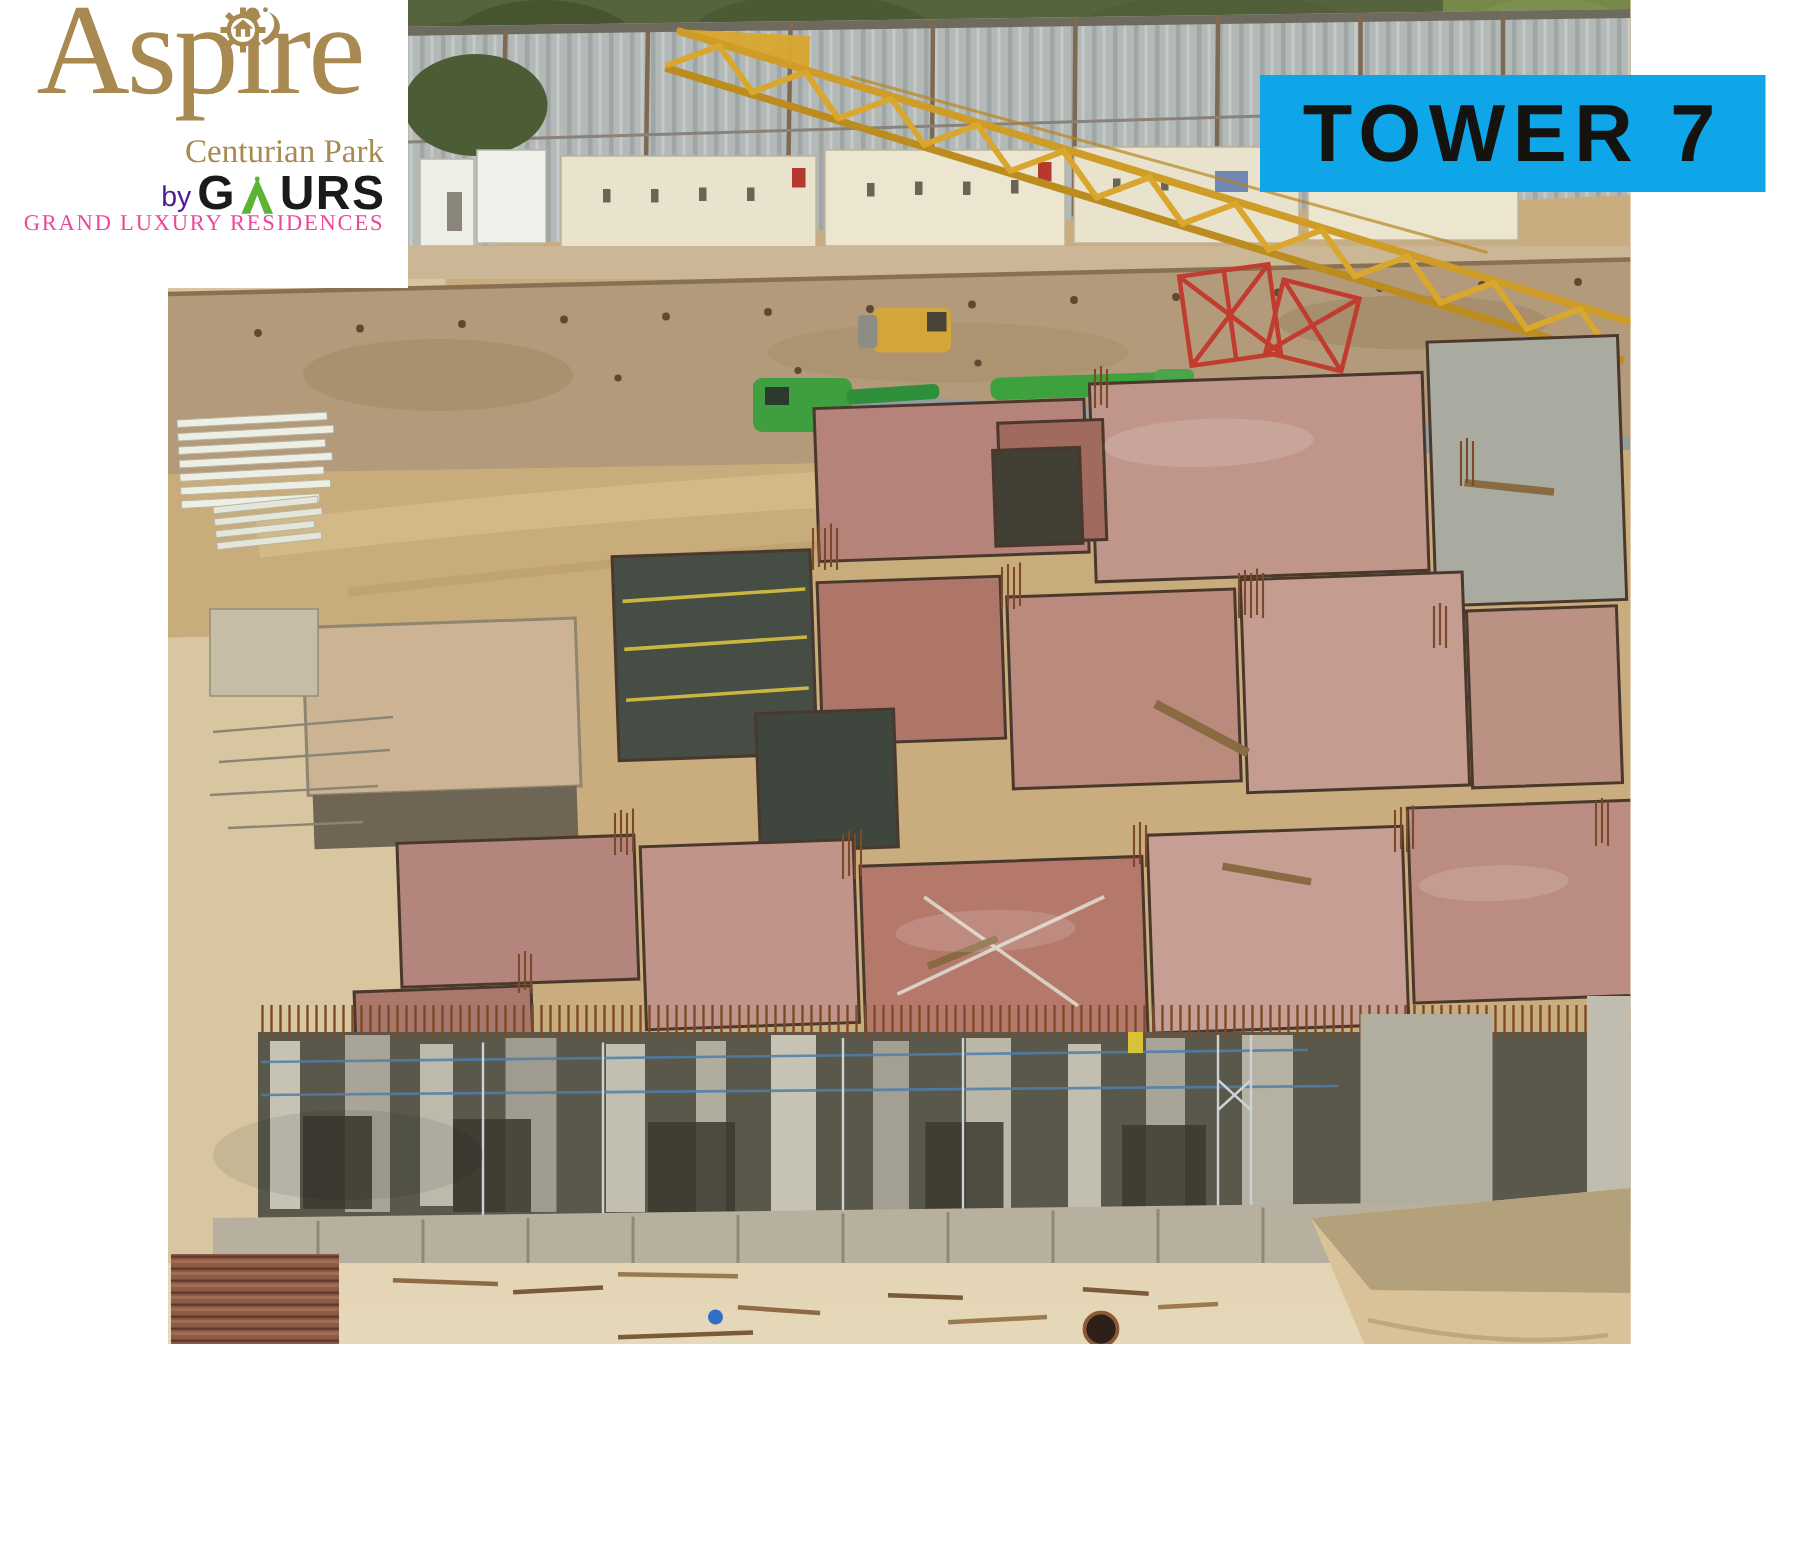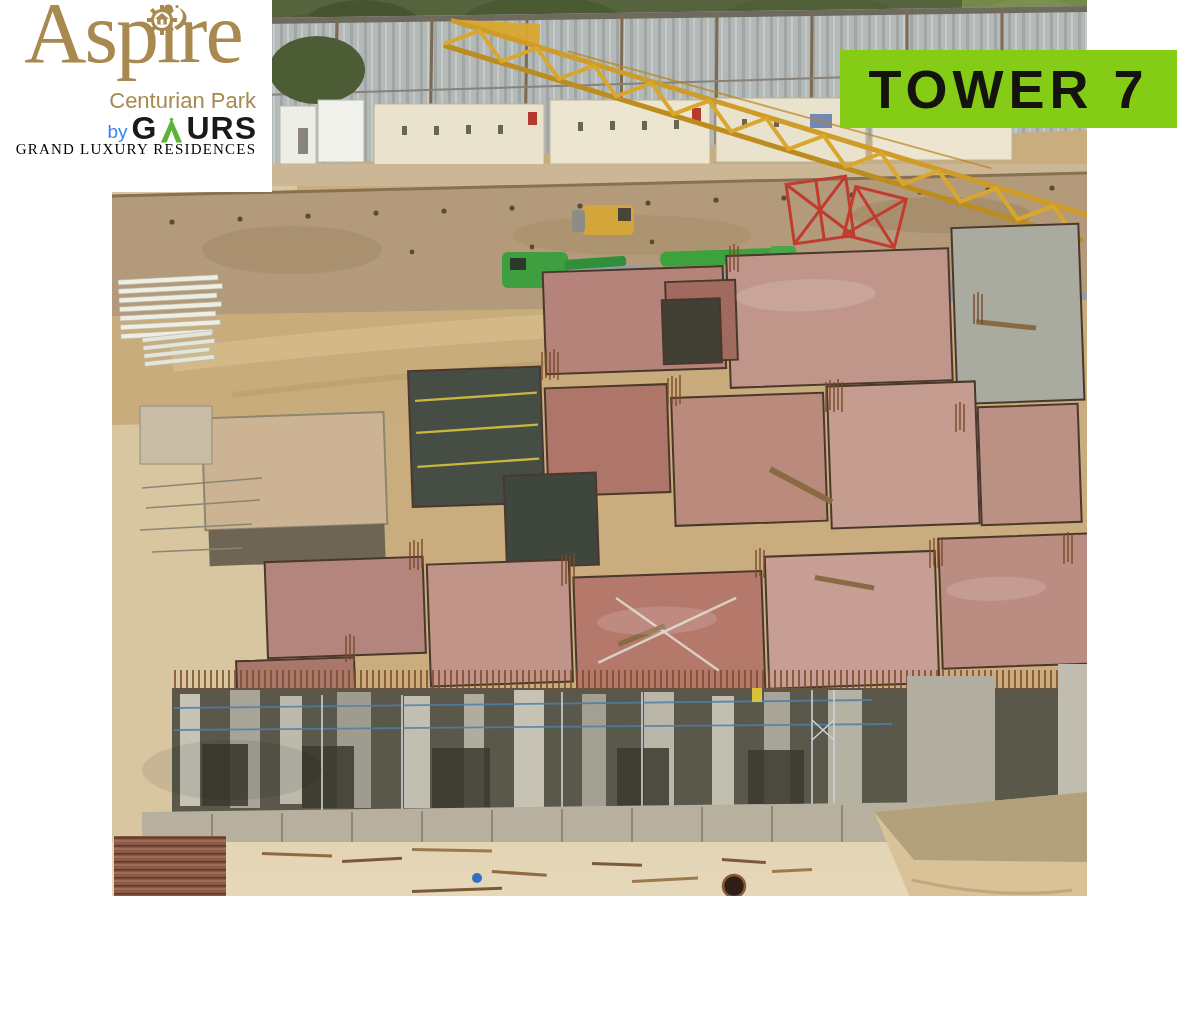--- a/index.html
+++ b/index.html
@@ -16,7 +16,7 @@
          color:#a8894f;letter-spacing:-2px;}
   .logo-ornament{position:absolute;left:146px;top:2px;width:48px;height:40px;color:#a8894f;}
   .subtitle{position:absolute;right:16px;top:88px;text-align:right;
-            font-family:Liberation Sans, sans-serif;font-size:22px;color:#a8894f;}
+            font-family:Liberation Serif, serif;font-size:22px;color:#a8894f;}
   .by-row{position:absolute;right:15px;top:112px;display:flex;align-items:flex-end;gap:4px;}
   .by-label{font-size:19px;color:#3b82f6;line-height:1;margin-bottom:3px;}
   .dev-letter{font-size:32px;font-weight:700;letter-spacing:1px;color:#1a1a1a;line-height:1;}

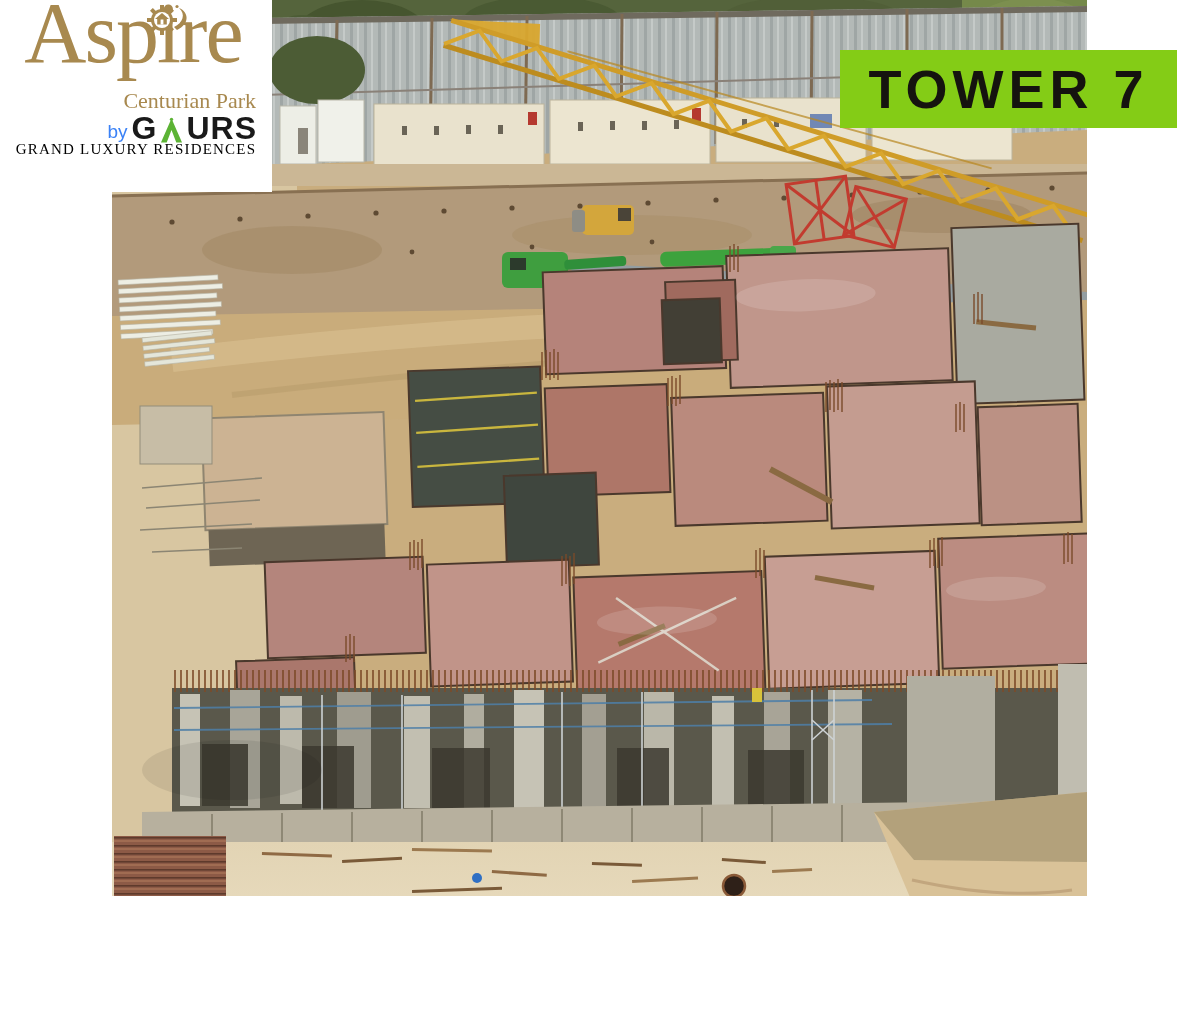--- a/index.html
+++ b/index.html
@@ -479,7 +479,7 @@
     <div class="tagline" style="color: #000000;">GRAND LUXURY RESIDENCES</div>
   </div>
 
-  <div class="tower-badge" style="background-color: #84cc16;">
+  <div class="tower-badge" style="background-color: #0ea5e9;">
     <span class="tower-badge-label" style="color: rgb(21, 19, 15);">TOWER 7</span>
   </div>
 

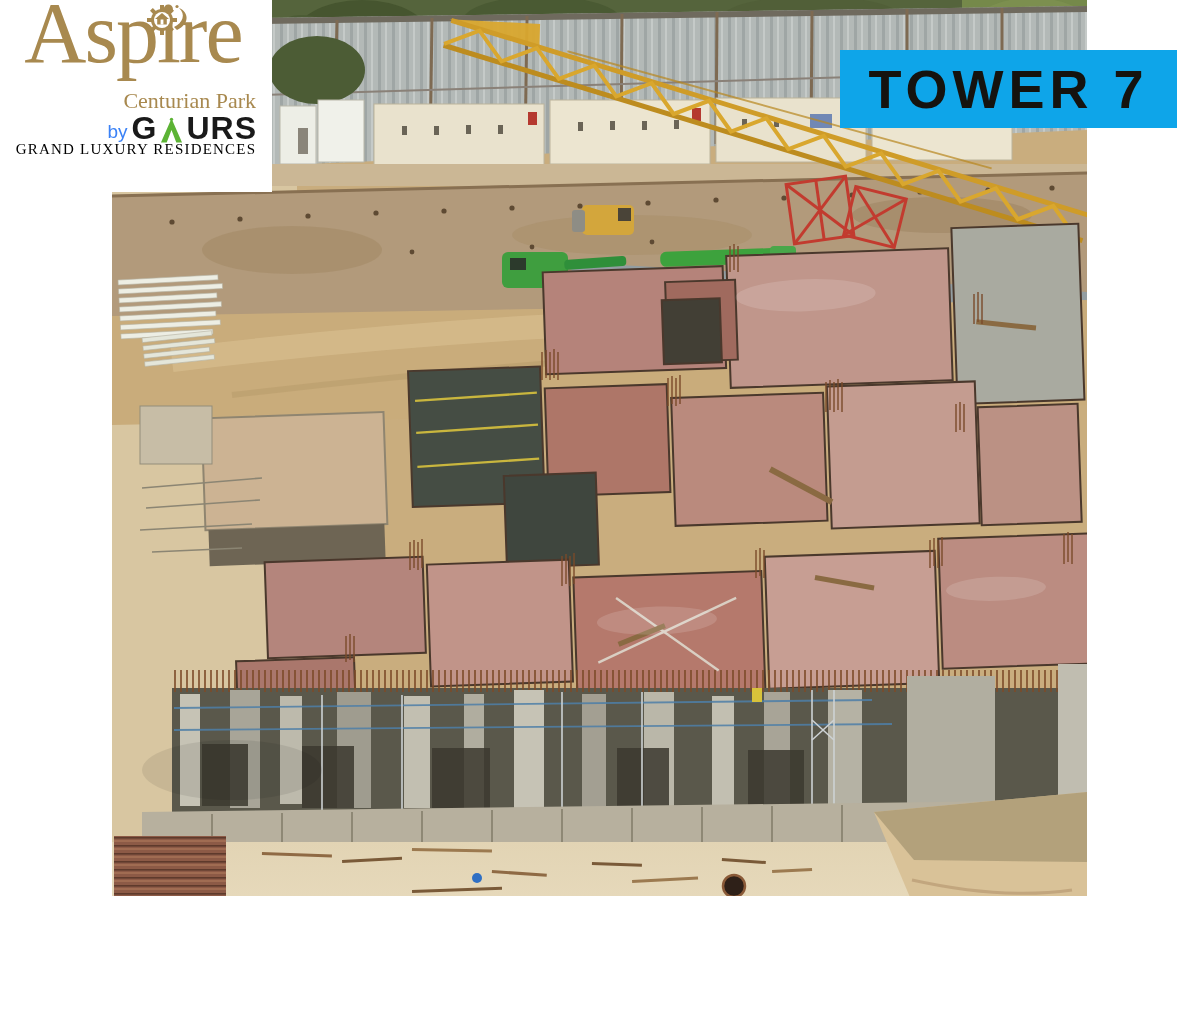--- a/index.html
+++ b/index.html
@@ -18,7 +18,7 @@
   .subtitle{position:absolute;right:16px;top:88px;text-align:right;
             font-family:Liberation Serif, serif;font-size:22px;color:#a8894f;}
   .by-row{position:absolute;right:15px;top:112px;display:flex;align-items:flex-end;gap:4px;}
-  .by-label{font-size:19px;color:#3b82f6;line-height:1;margin-bottom:3px;}
+  .by-label{font-size:19px;color:#4c1d95;line-height:1;margin-bottom:3px;}
   .dev-letter{font-size:32px;font-weight:700;letter-spacing:1px;color:#1a1a1a;line-height:1;}
   .gaurs-icon{display:inline-block;width:23px;height:27px;color:#5cb335;margin:0 -1px;}
   .tagline{position:absolute;left:0;right:0;top:141px;text-align:center;

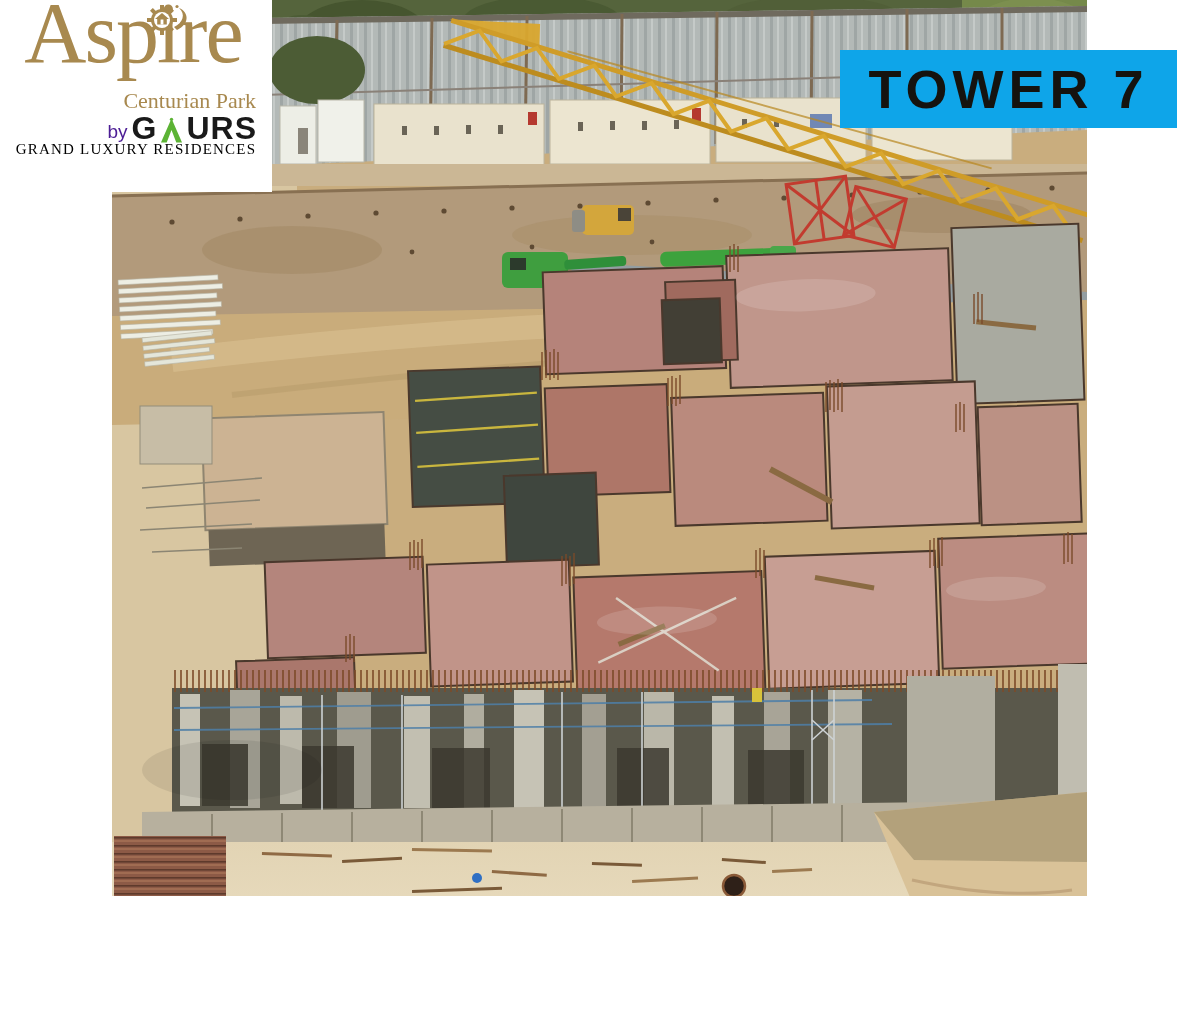--- a/index.html
+++ b/index.html
@@ -476,7 +476,7 @@
       </span>
       <span class="dev-letter">URS</span>
     </div>
-    <div class="tagline" style="color: #000000;">GRAND LUXURY RESIDENCES</div>
+    <div class="tagline" style="color: #ec4899;">GRAND LUXURY RESIDENCES</div>
   </div>
 
   <div class="tower-badge" style="background-color: #0ea5e9;">

